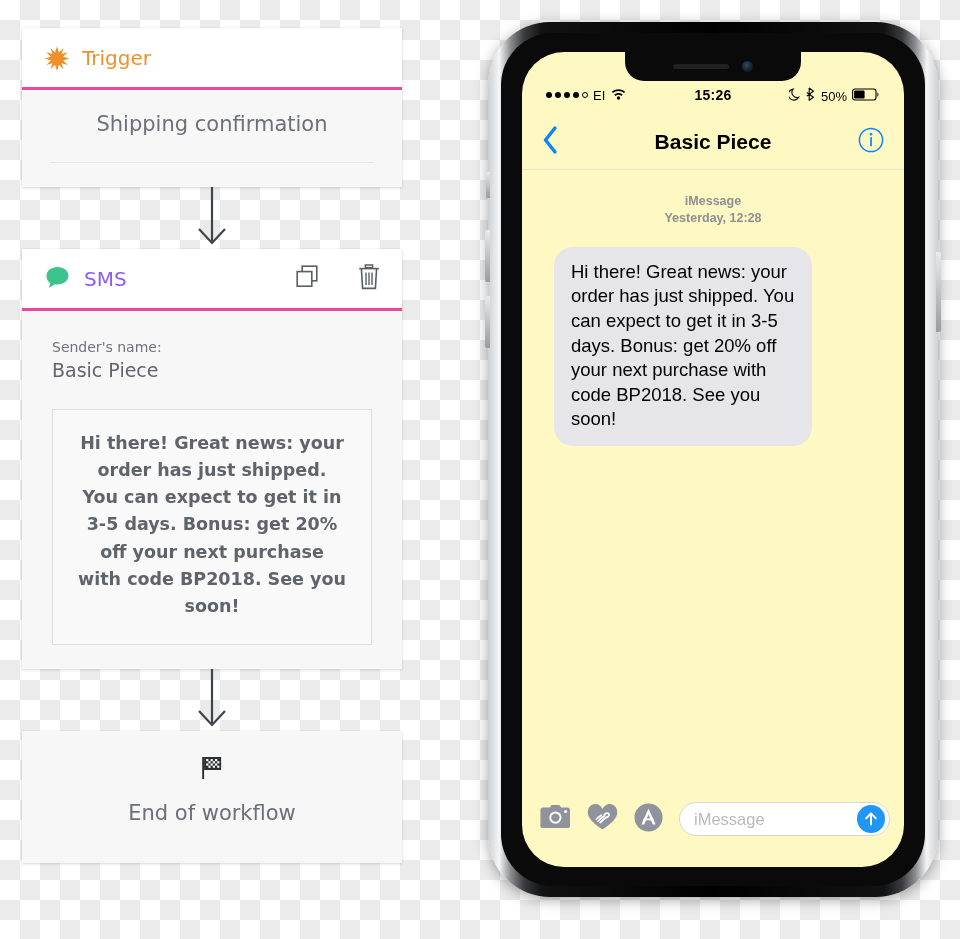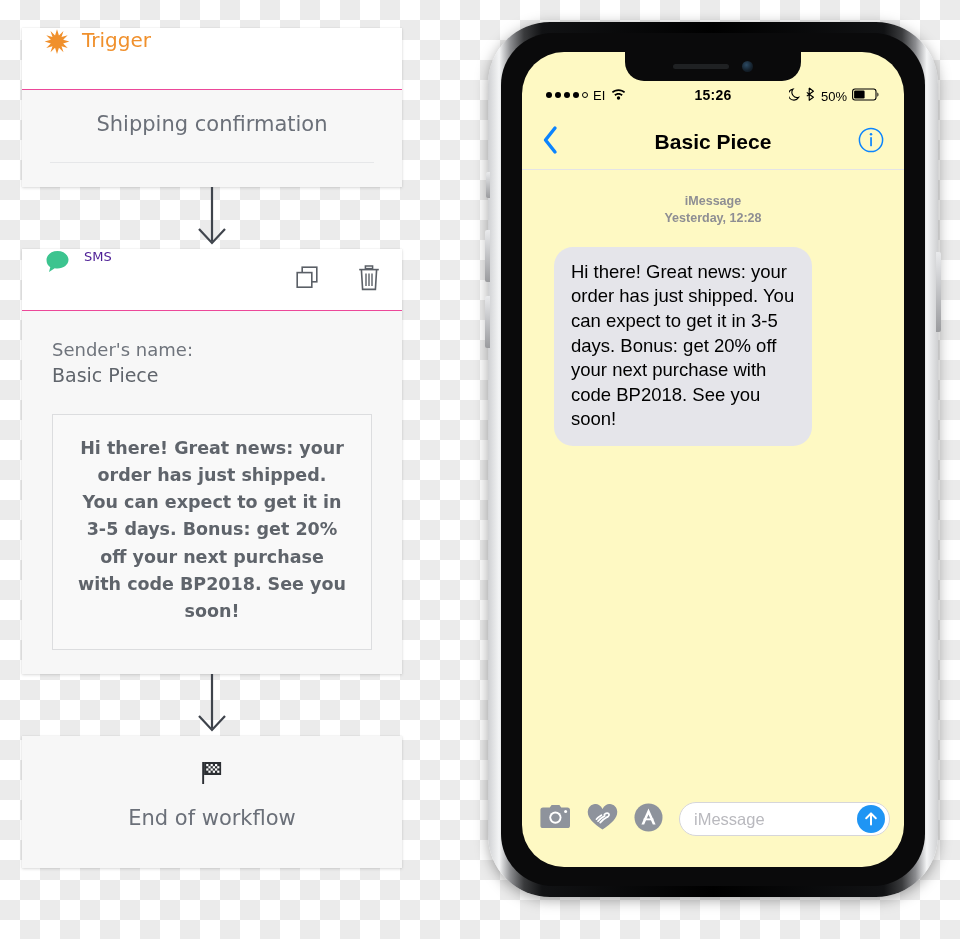--- a/index.html
+++ b/index.html
@@ -28,9 +28,10 @@
   }
   .card-header {
     background: #ffffff;
-    border-bottom: 1px solid #ec4899;
+    border-bottom: 3px solid #ec4899;
     height: 62px;
     display: flex;
+    align-items: center;
     padding: 0 22px;
   }
   .card-body { padding: 18px 20px 24px; }

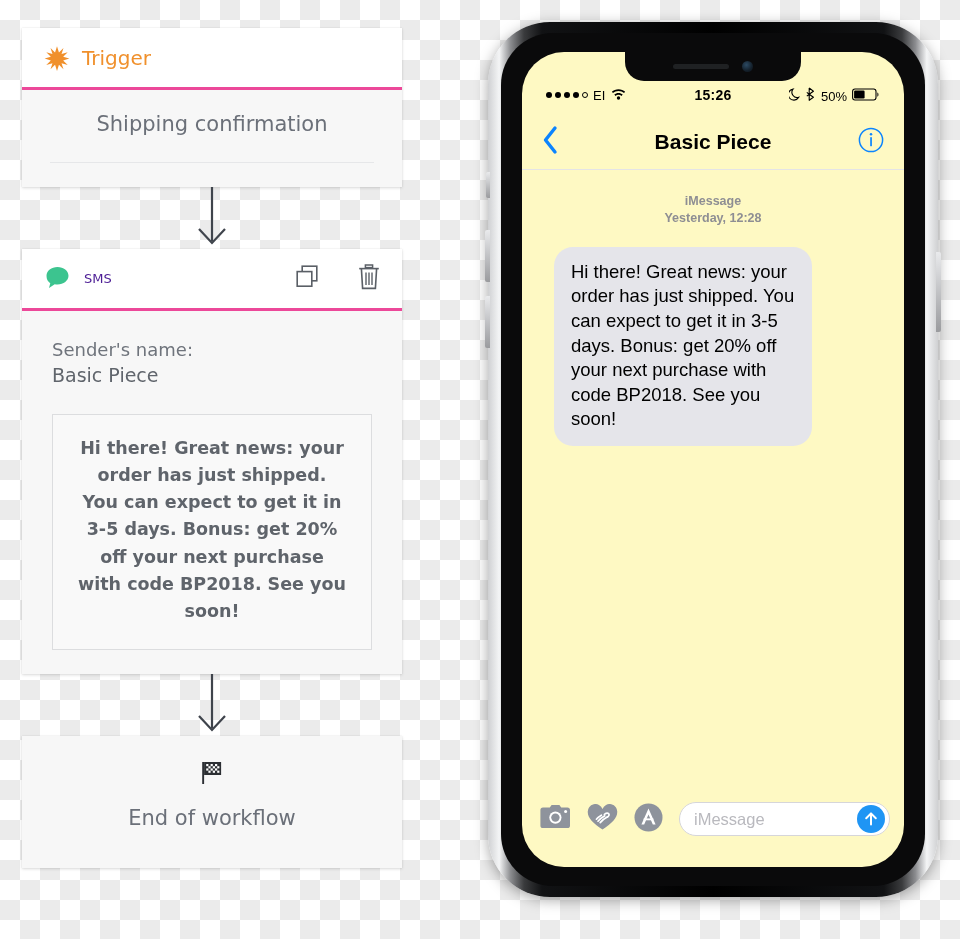--- a/index.html
+++ b/index.html
@@ -81,7 +81,7 @@
   
   .sms-bubble-icon { width: 27px; height: 27px; display: block; }
   .sms-label {
-    font-size: 13px; color: #4c1d95; margin-left: 13px;
+    font-size: 20px; color: #8b5cf6; margin-left: 13px;
     font-family: "DejaVu Sans", sans-serif;
   }
   .hdr-actions { margin-left: auto; display: flex; align-items: center; gap: 40px; }

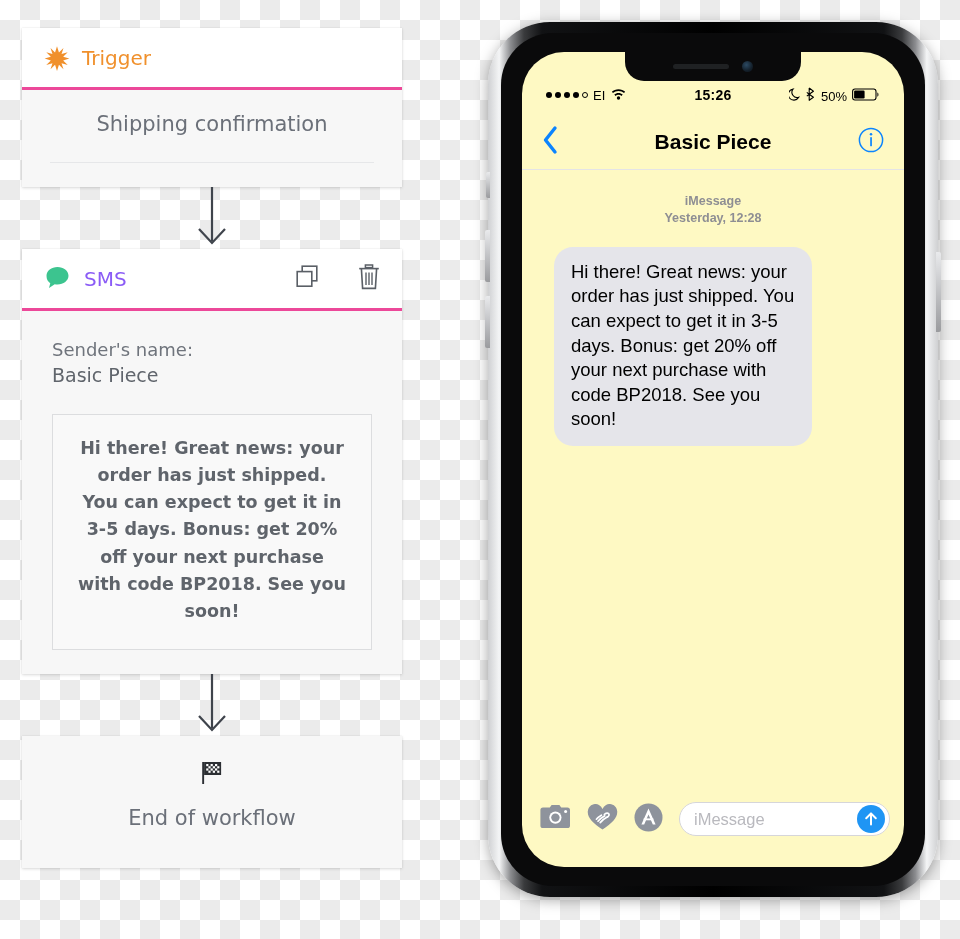--- a/index.html
+++ b/index.html
@@ -88,7 +88,7 @@
   .act-ico { display: block; cursor: pointer; }
 
   .sender-label {
-    font-size: 18px; color: #6f747c;
+    font-size: 14px; color: #6f747c;
     font-family: "DejaVu Sans", sans-serif;
     padding: 10px 10px 0 10px;
   }

